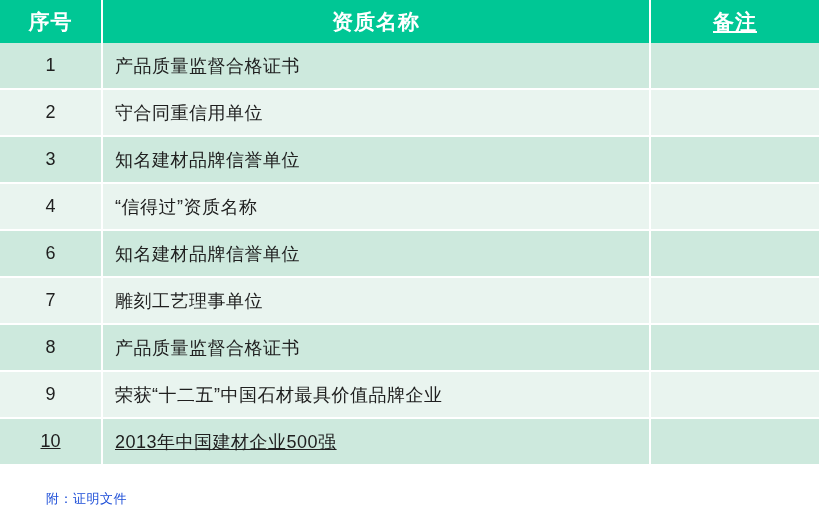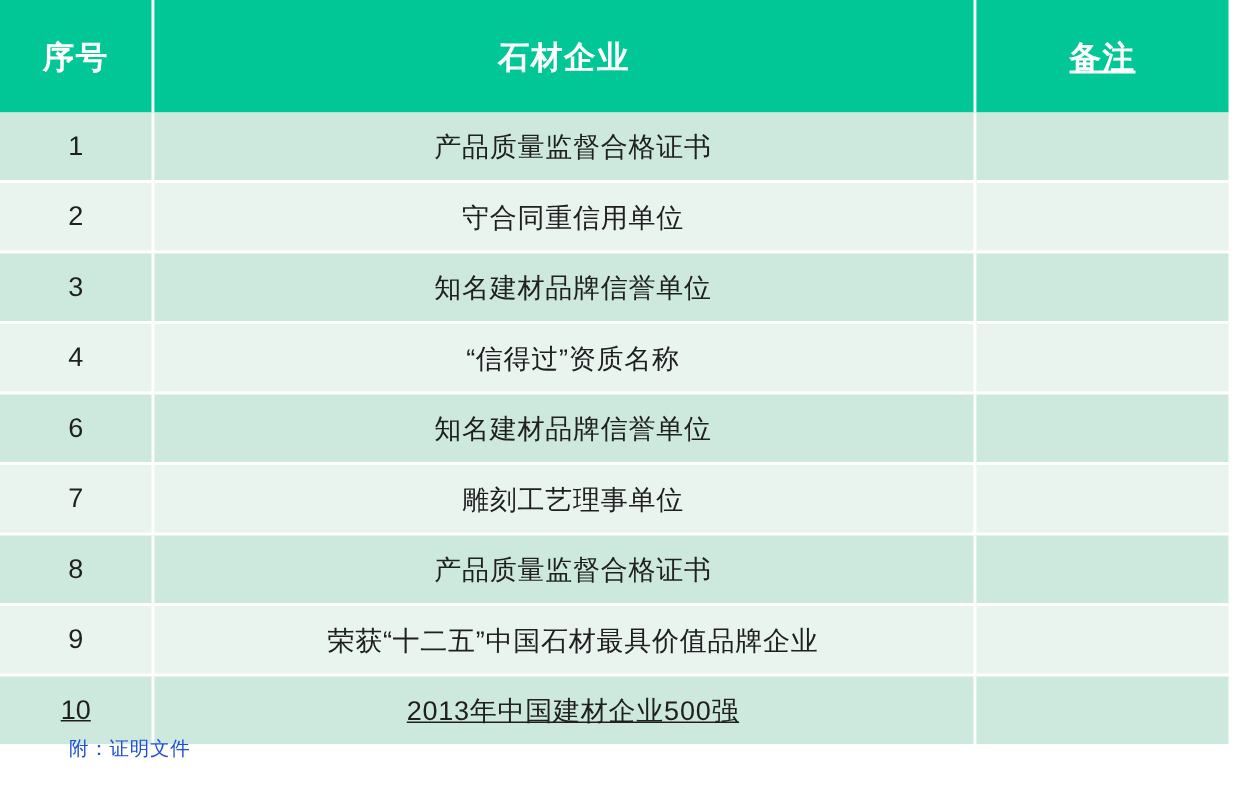--- a/index.html
+++ b/index.html
@@ -46,7 +46,7 @@
     font-weight: bold;
     text-align: center;
     vertical-align: middle;
-    padding: 16px;
+    padding: 0;
     border-right: 2px solid #ffffff;
     letter-spacing: 1px;
   }

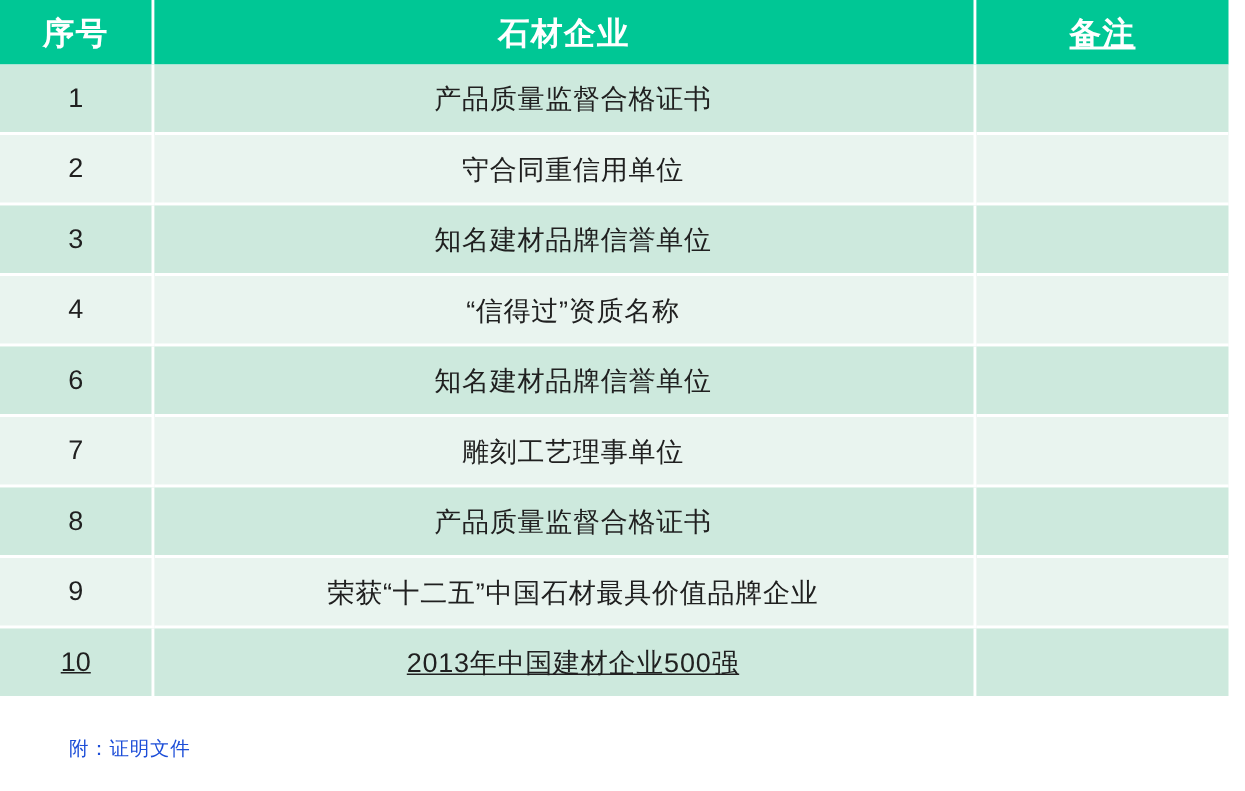--- a/index.html
+++ b/index.html
@@ -114,7 +114,7 @@
     <thead>
       <tr>
         <th>序号</th>
-        <th>石材企业</th>
+        <th>资质名称</th>
         <th>备注</th>
       </tr>
     </thead>

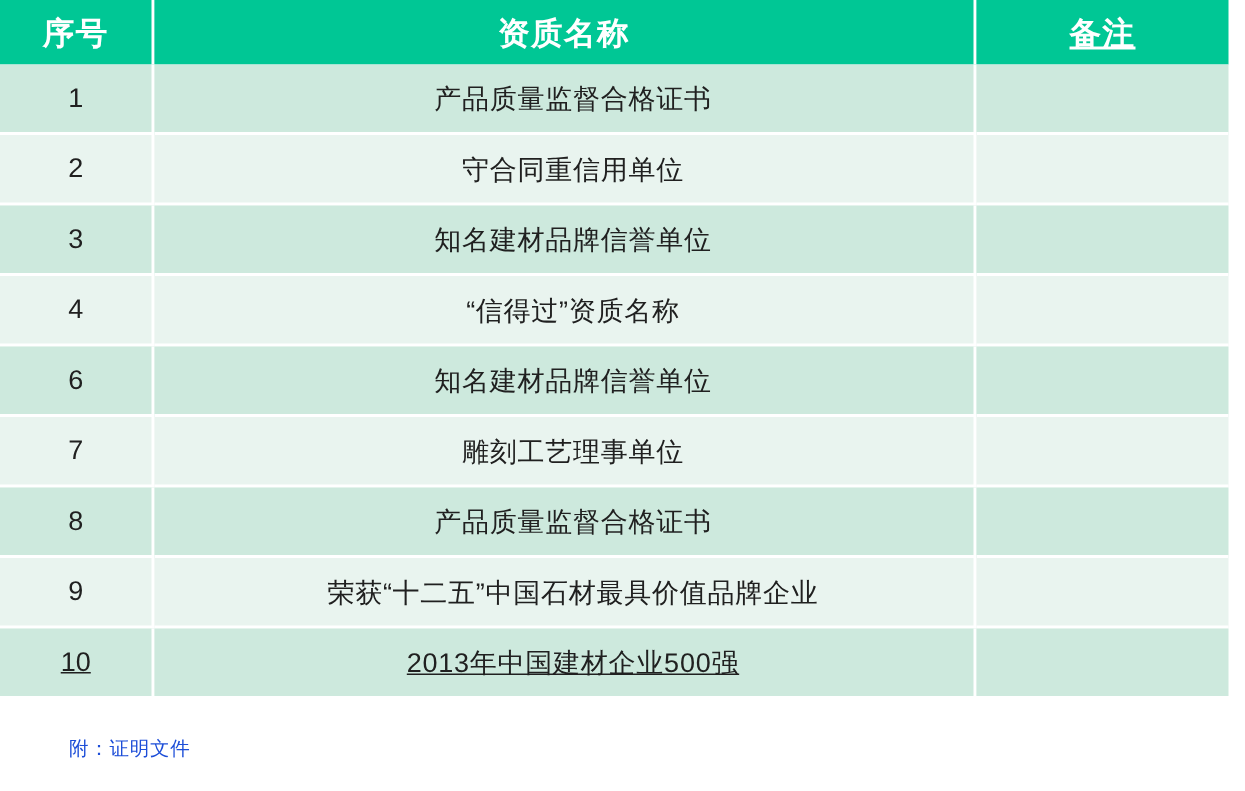--- a/index.html
+++ b/index.html
@@ -81,7 +81,7 @@
     font-size: 17px;
   }
   .cell-name {
-    text-align: center;
+    text-align: left;
     padding-left: 12px !important;
     letter-spacing: 0.5px;
   }

